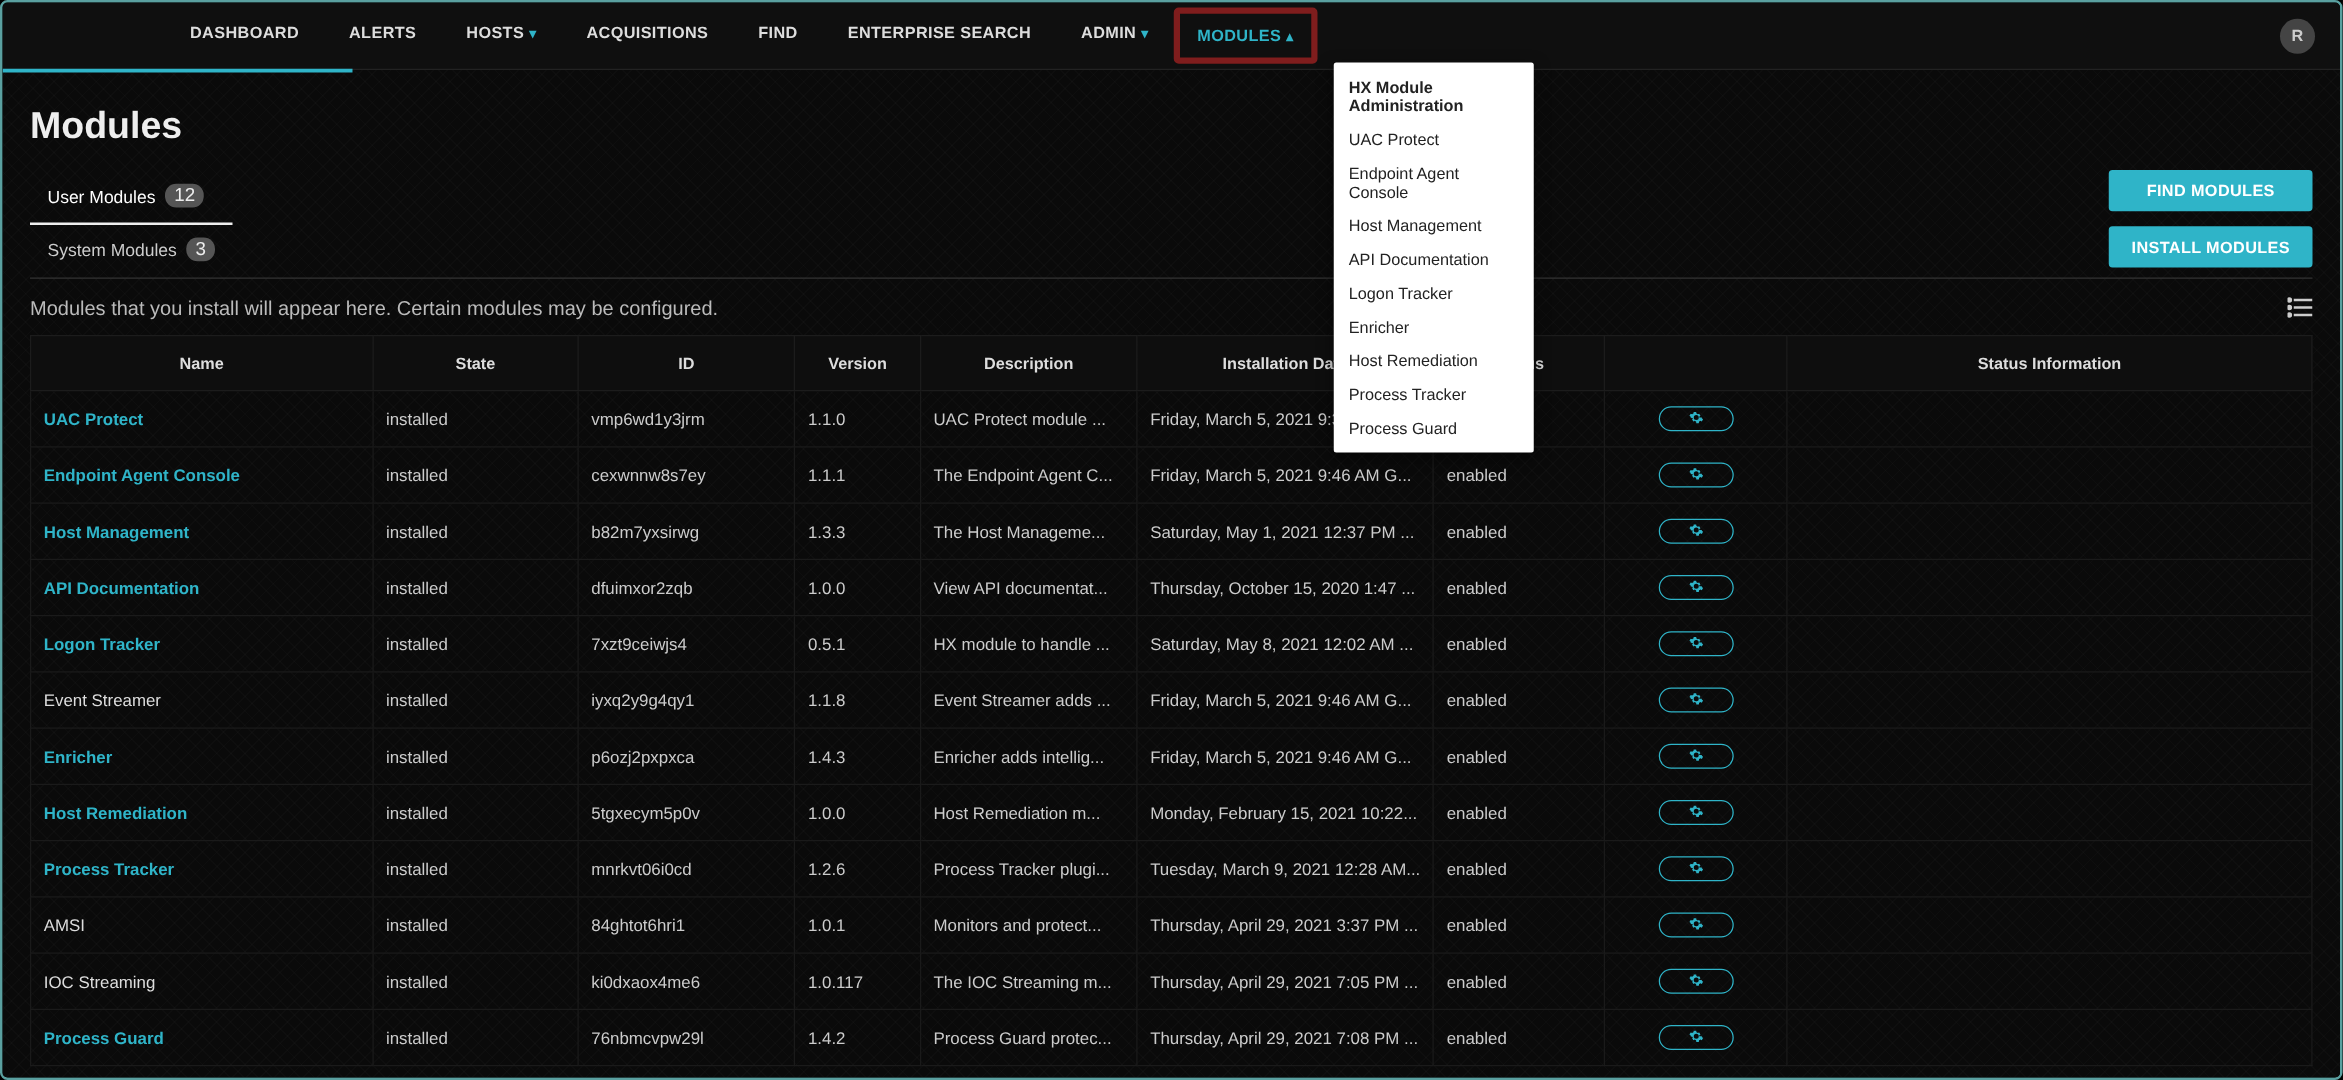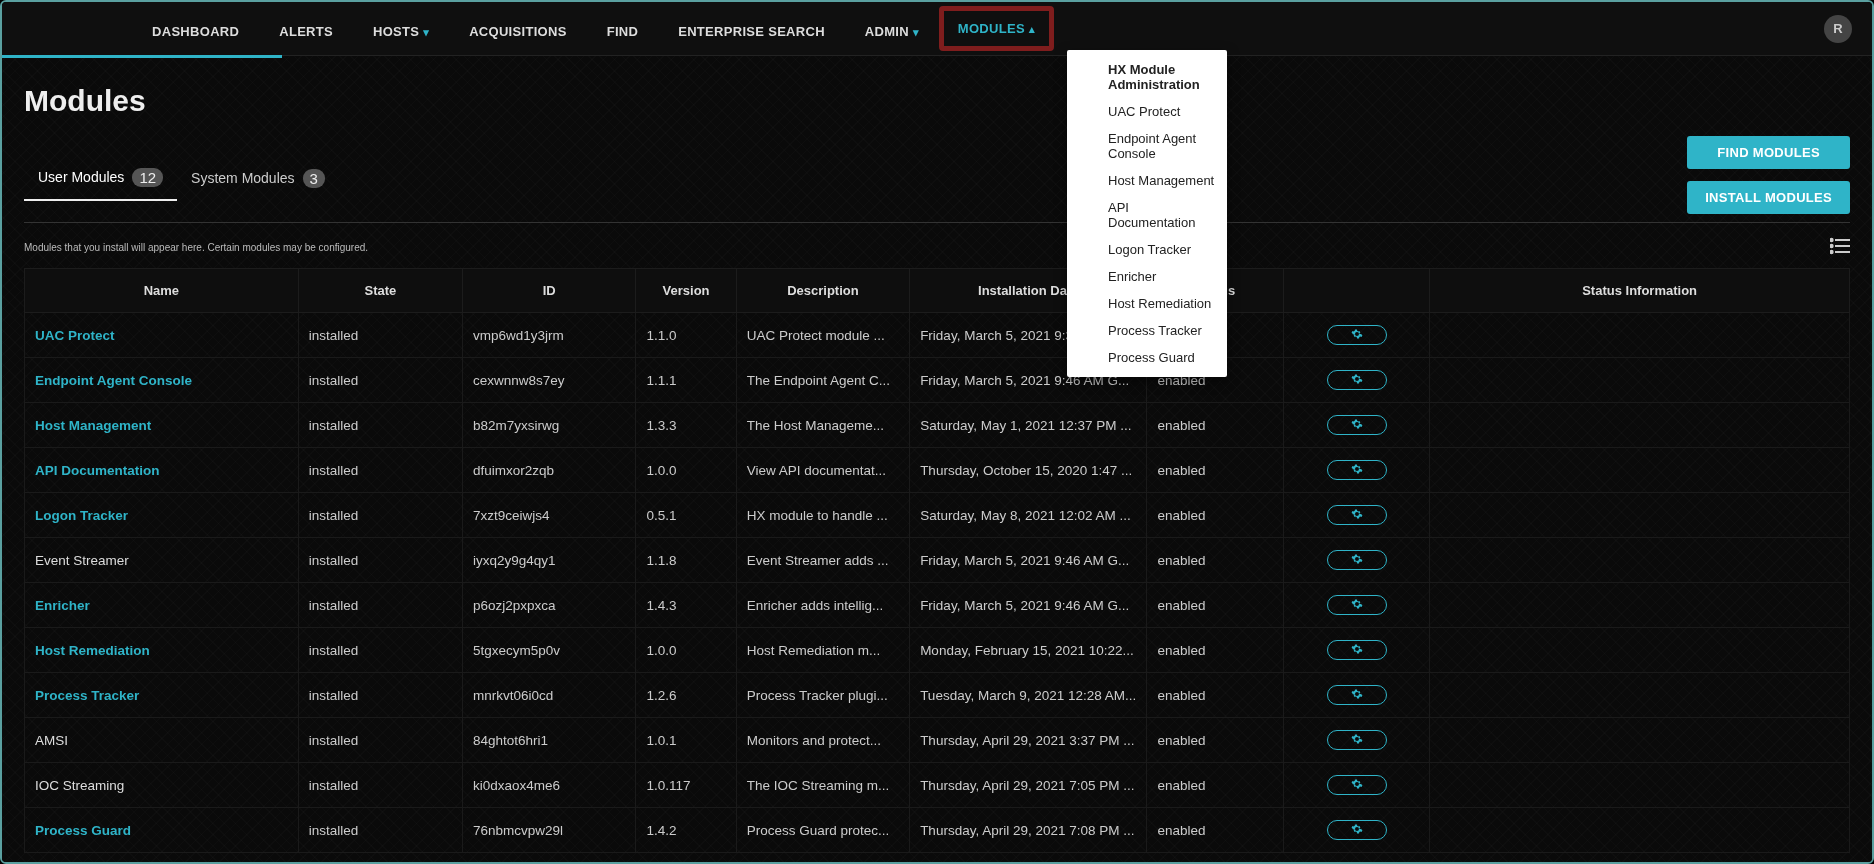--- a/index.html
+++ b/index.html
@@ -31,7 +31,7 @@
   }
   .logo { display: flex; align-items: center; gap: 10px; color: #fff; font-weight: 300; letter-spacing: 2px; font-size: 18px; }
   .logo svg { width: 22px; height: 22px; }
-  .nav { display: flex; gap: 0; margin-left: 110px; align-items: flex-end; }
+  .nav { display: flex; gap: 0; margin-left: 110px; }
   .nav-item {
     color: #ddd; font-weight: 700; font-size: 13px;
     padding: 18px 20px; letter-spacing: 0.3px; cursor: pointer;

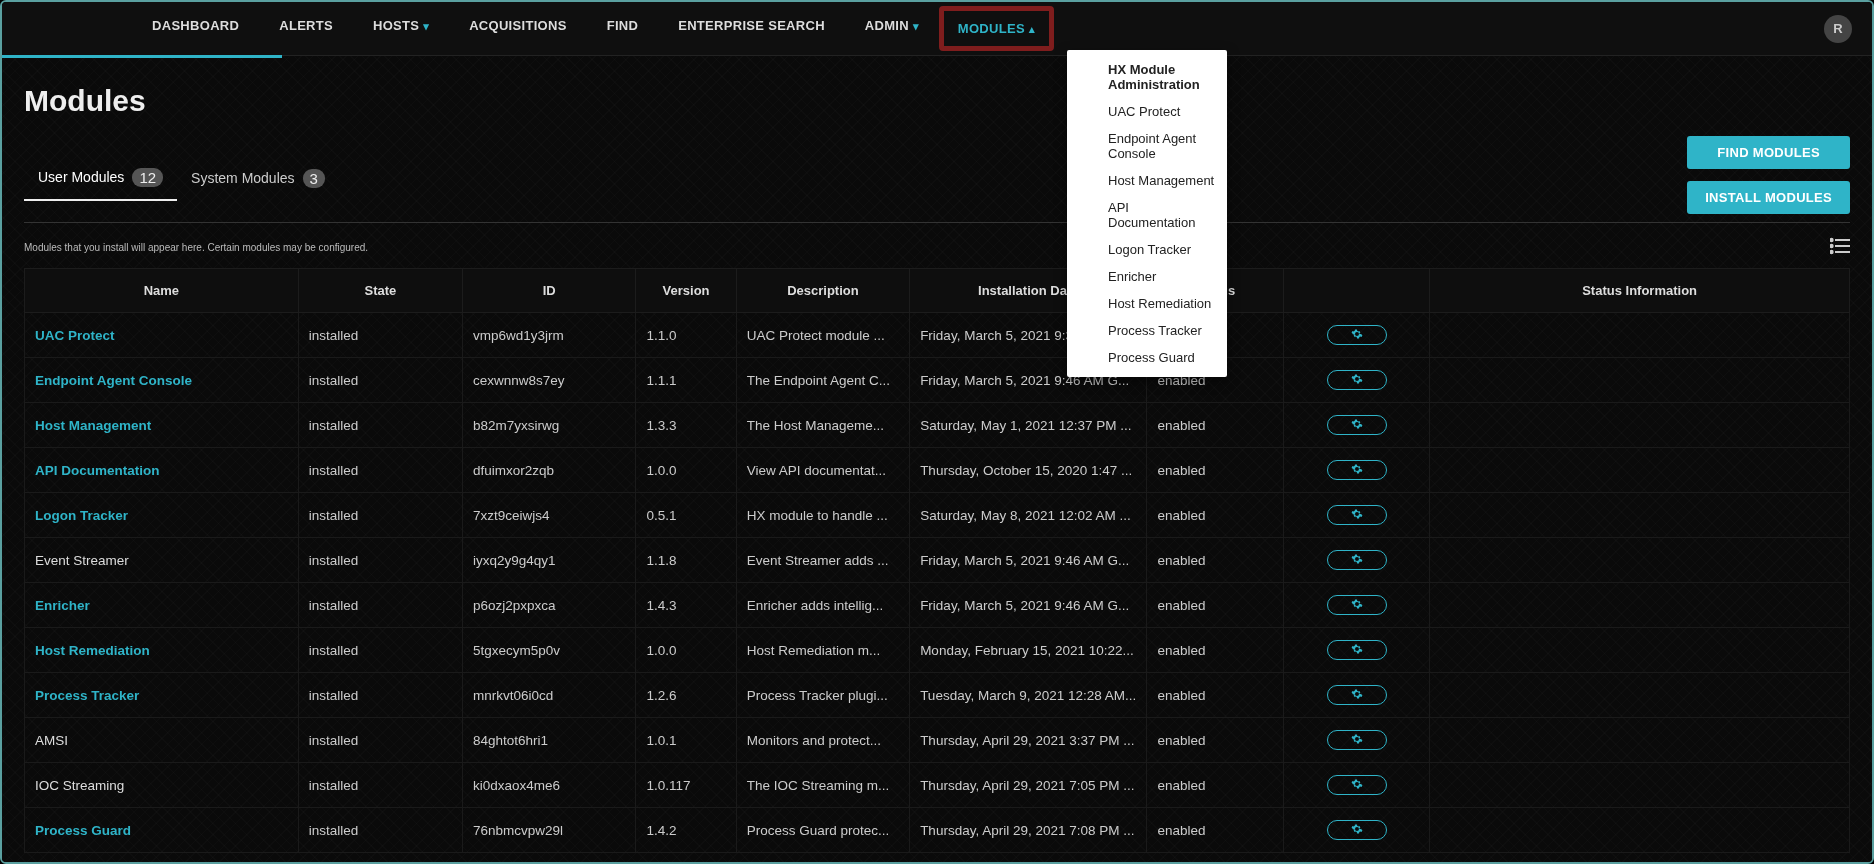--- a/index.html
+++ b/index.html
@@ -60,7 +60,7 @@
     box-shadow: 0 4px 12px rgba(0,0,0,0.5);
     z-index: 100; padding: 6px 0;
   }
-  .dropdown-item { padding: 6px 12px; font-size: 13px; cursor: pointer; margin-left: 29px; }
+  .dropdown-item { padding: 6px 12px; font-size: 13px; cursor: pointer; }
   .dropdown-item:first-child { font-weight: 700; }
   
   .page { padding: 28px 22px 0; }

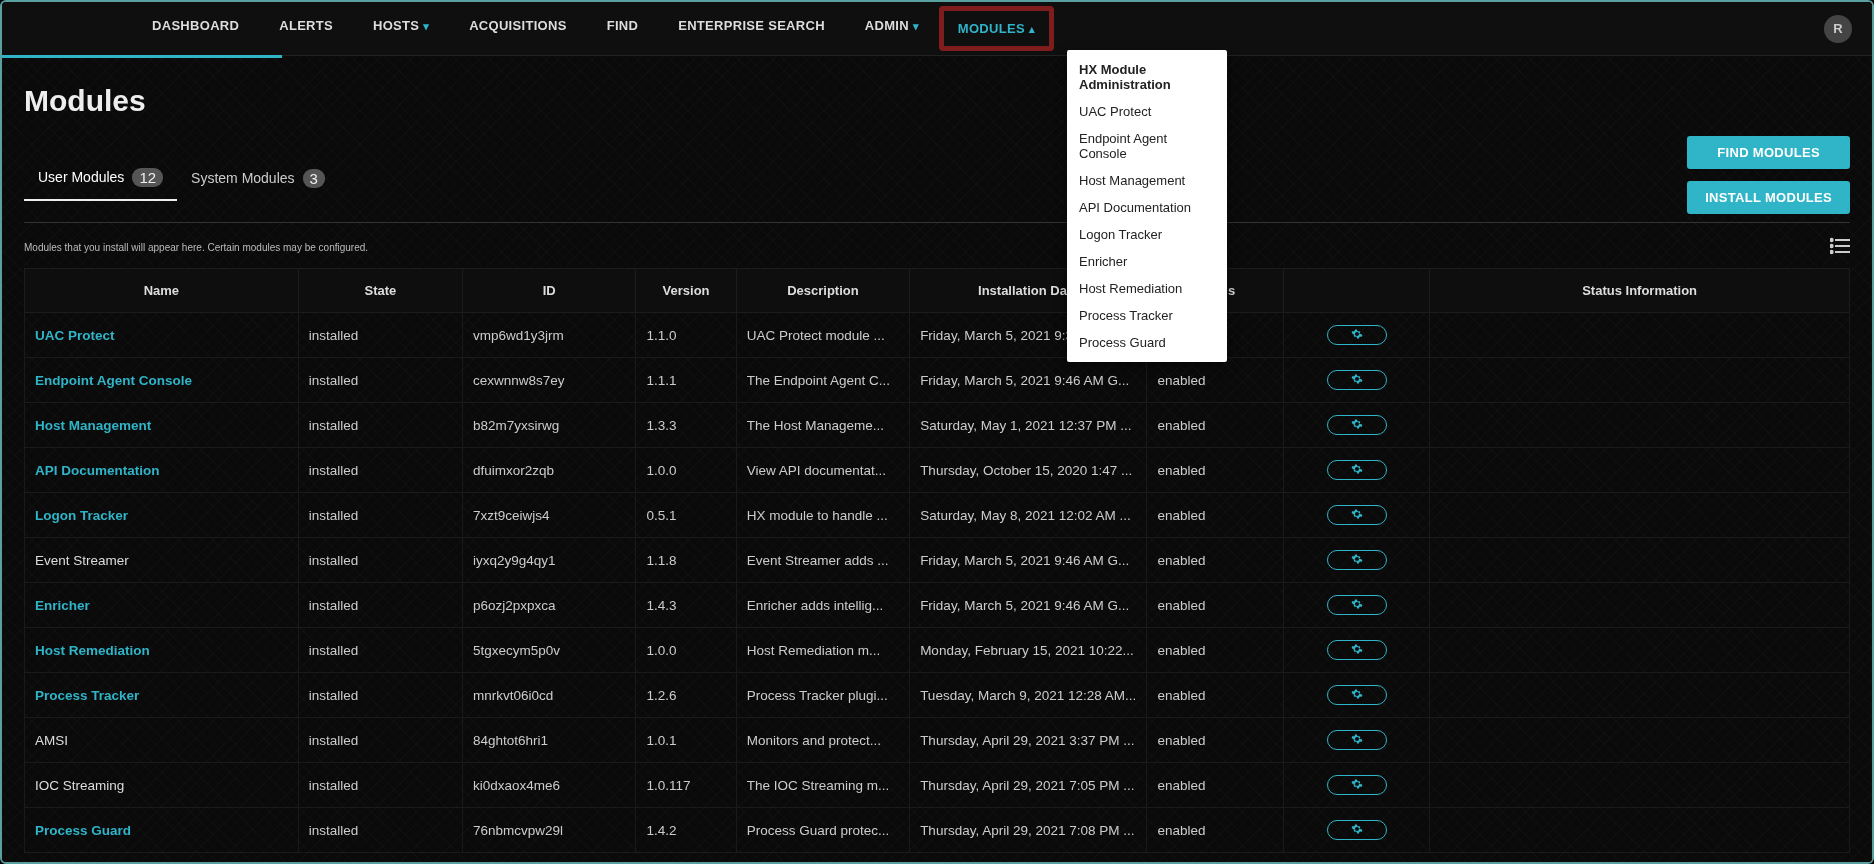--- a/index.html
+++ b/index.html
@@ -145,7 +145,7 @@
   <div class="page-title">Modules</div>
 
   <div class="tabs-row">
-    <div id="tabs" style="display:flex;">
+    <div id="tabs" style="display:flex;flex-direction:column;">
         <div class="tab active">
           <span>User Modules</span>
           <span class="pill">12</span>

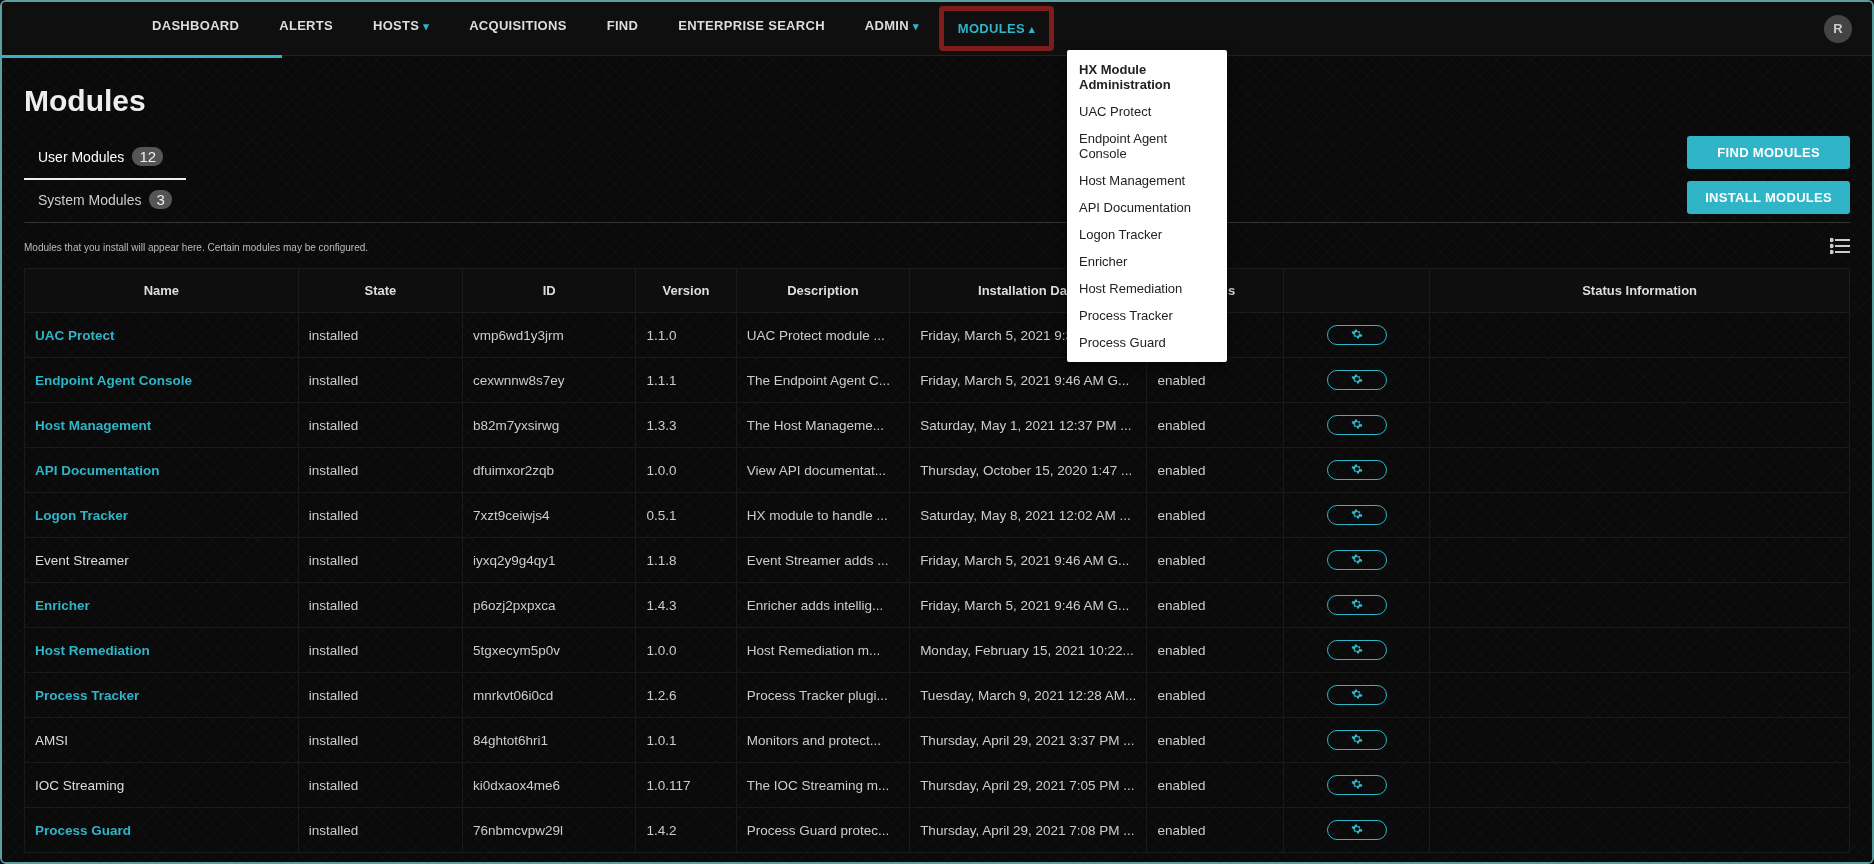--- a/index.html
+++ b/index.html
@@ -76,7 +76,7 @@
     letter-spacing: 0.3px;
   }
   .subtext-row { display: flex; align-items: center; padding: 14px 0 10px;}
-  .subtext { color: #bbb; font-size: 10px; }
+  .subtext { color: #bbb; font-size: 16px; }
   .list-toggle { margin-left: auto; color: #ccc; cursor: pointer; }
   .list-toggle svg { width: 20px; height: 18px; }
   

